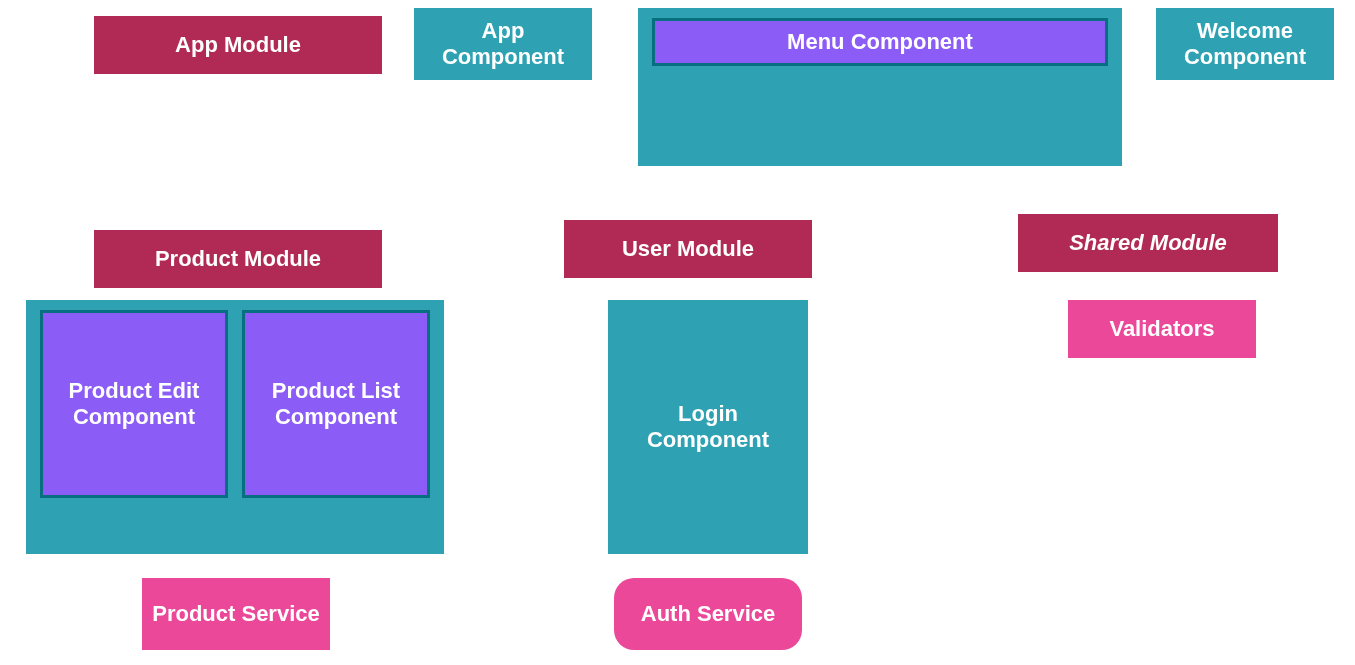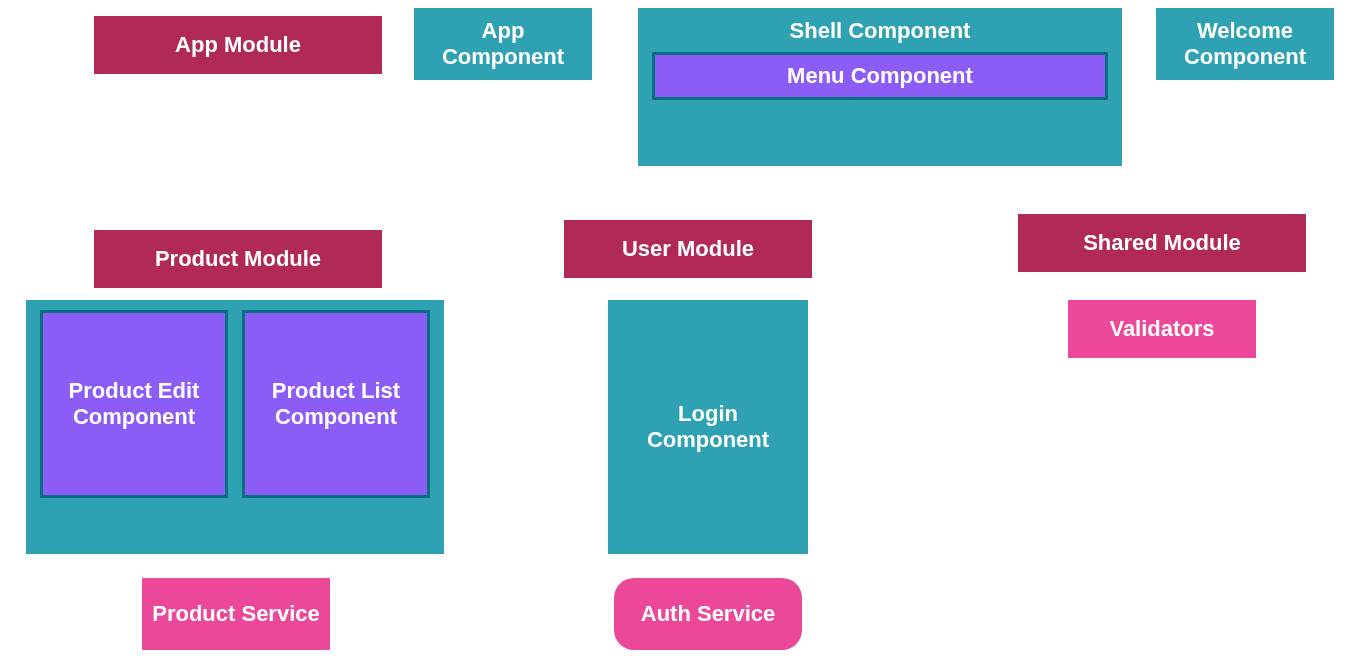--- a/index.html
+++ b/index.html
@@ -75,7 +75,6 @@
 </div>
 
 <div class="container-teal shell-container" style="left:638px; top:8px; width:484px; height:158px;">
-  <div class="container-title">Shell Component</div>
   <div class="inner-box" style="width:100%; height:48px;">
     <span>Menu Component</span>
   </div>

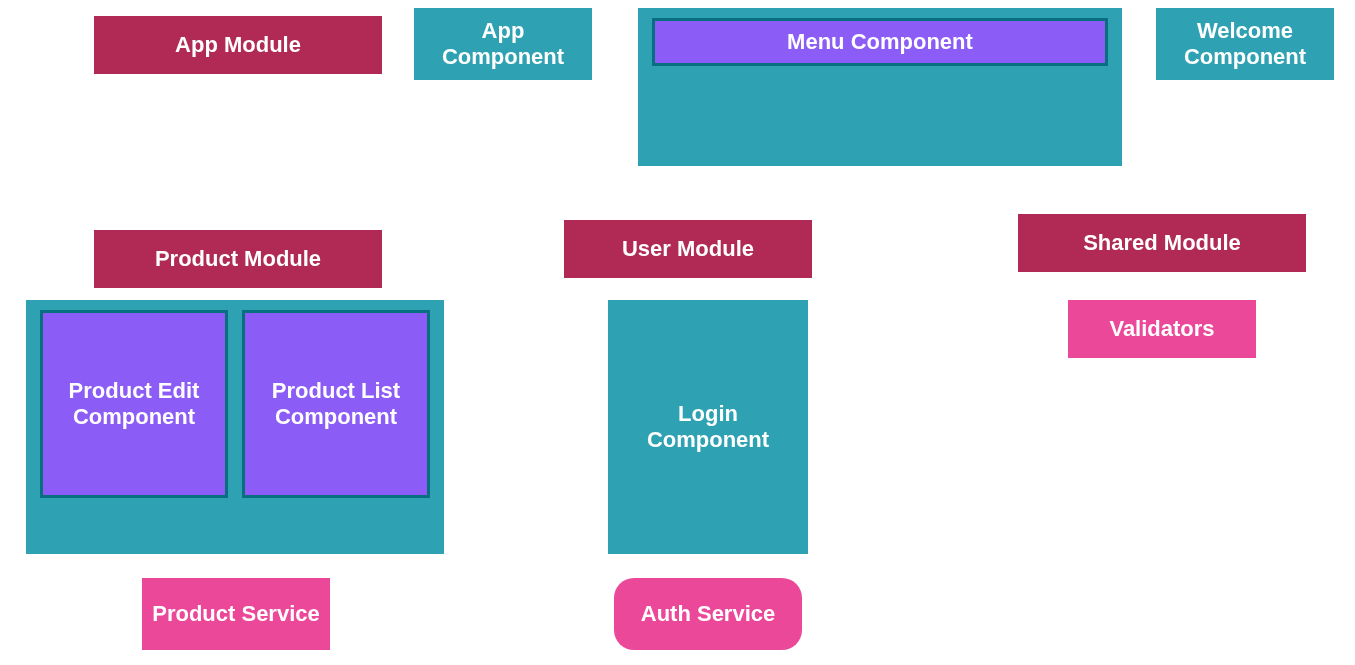--- a/index.html
+++ b/index.html
@@ -92,7 +92,7 @@
   <span>User Module</span>
 </div>
 
-<div class="box module" style="left:1018px; top:214px; width:288px; height:58px;">
+<div class="box module" style="left:1018px; top:214px; width:260px; height:58px;font-style:italic;">
   <span>Shared Module</span>
 </div>
 

